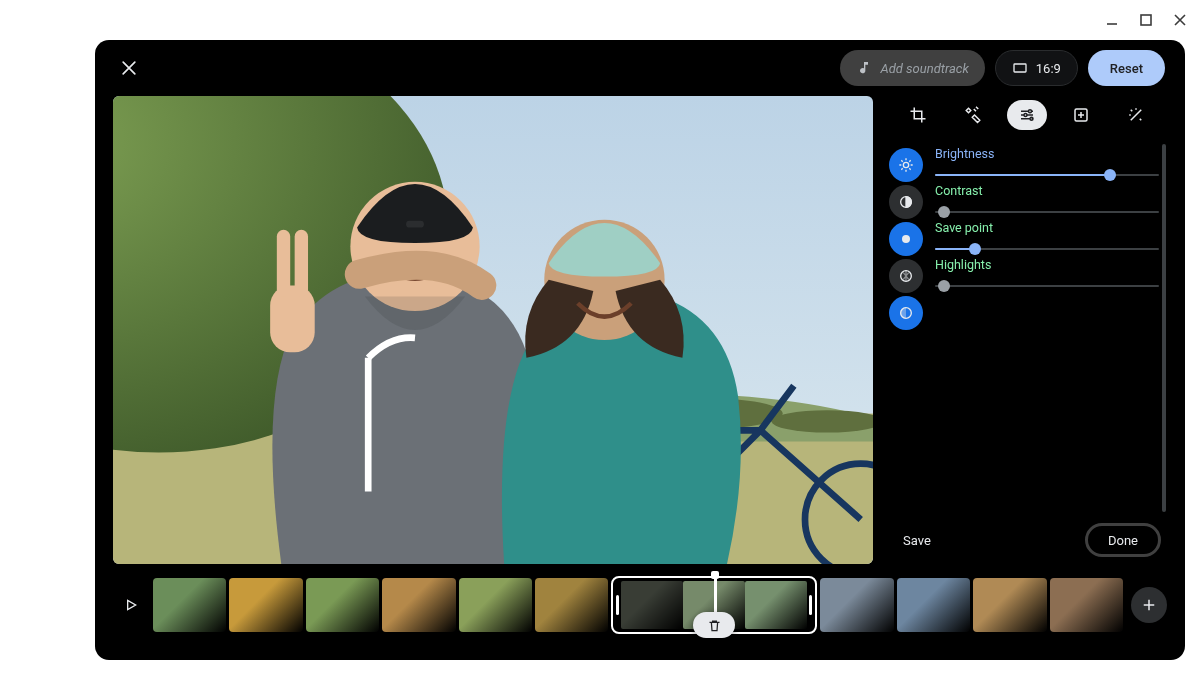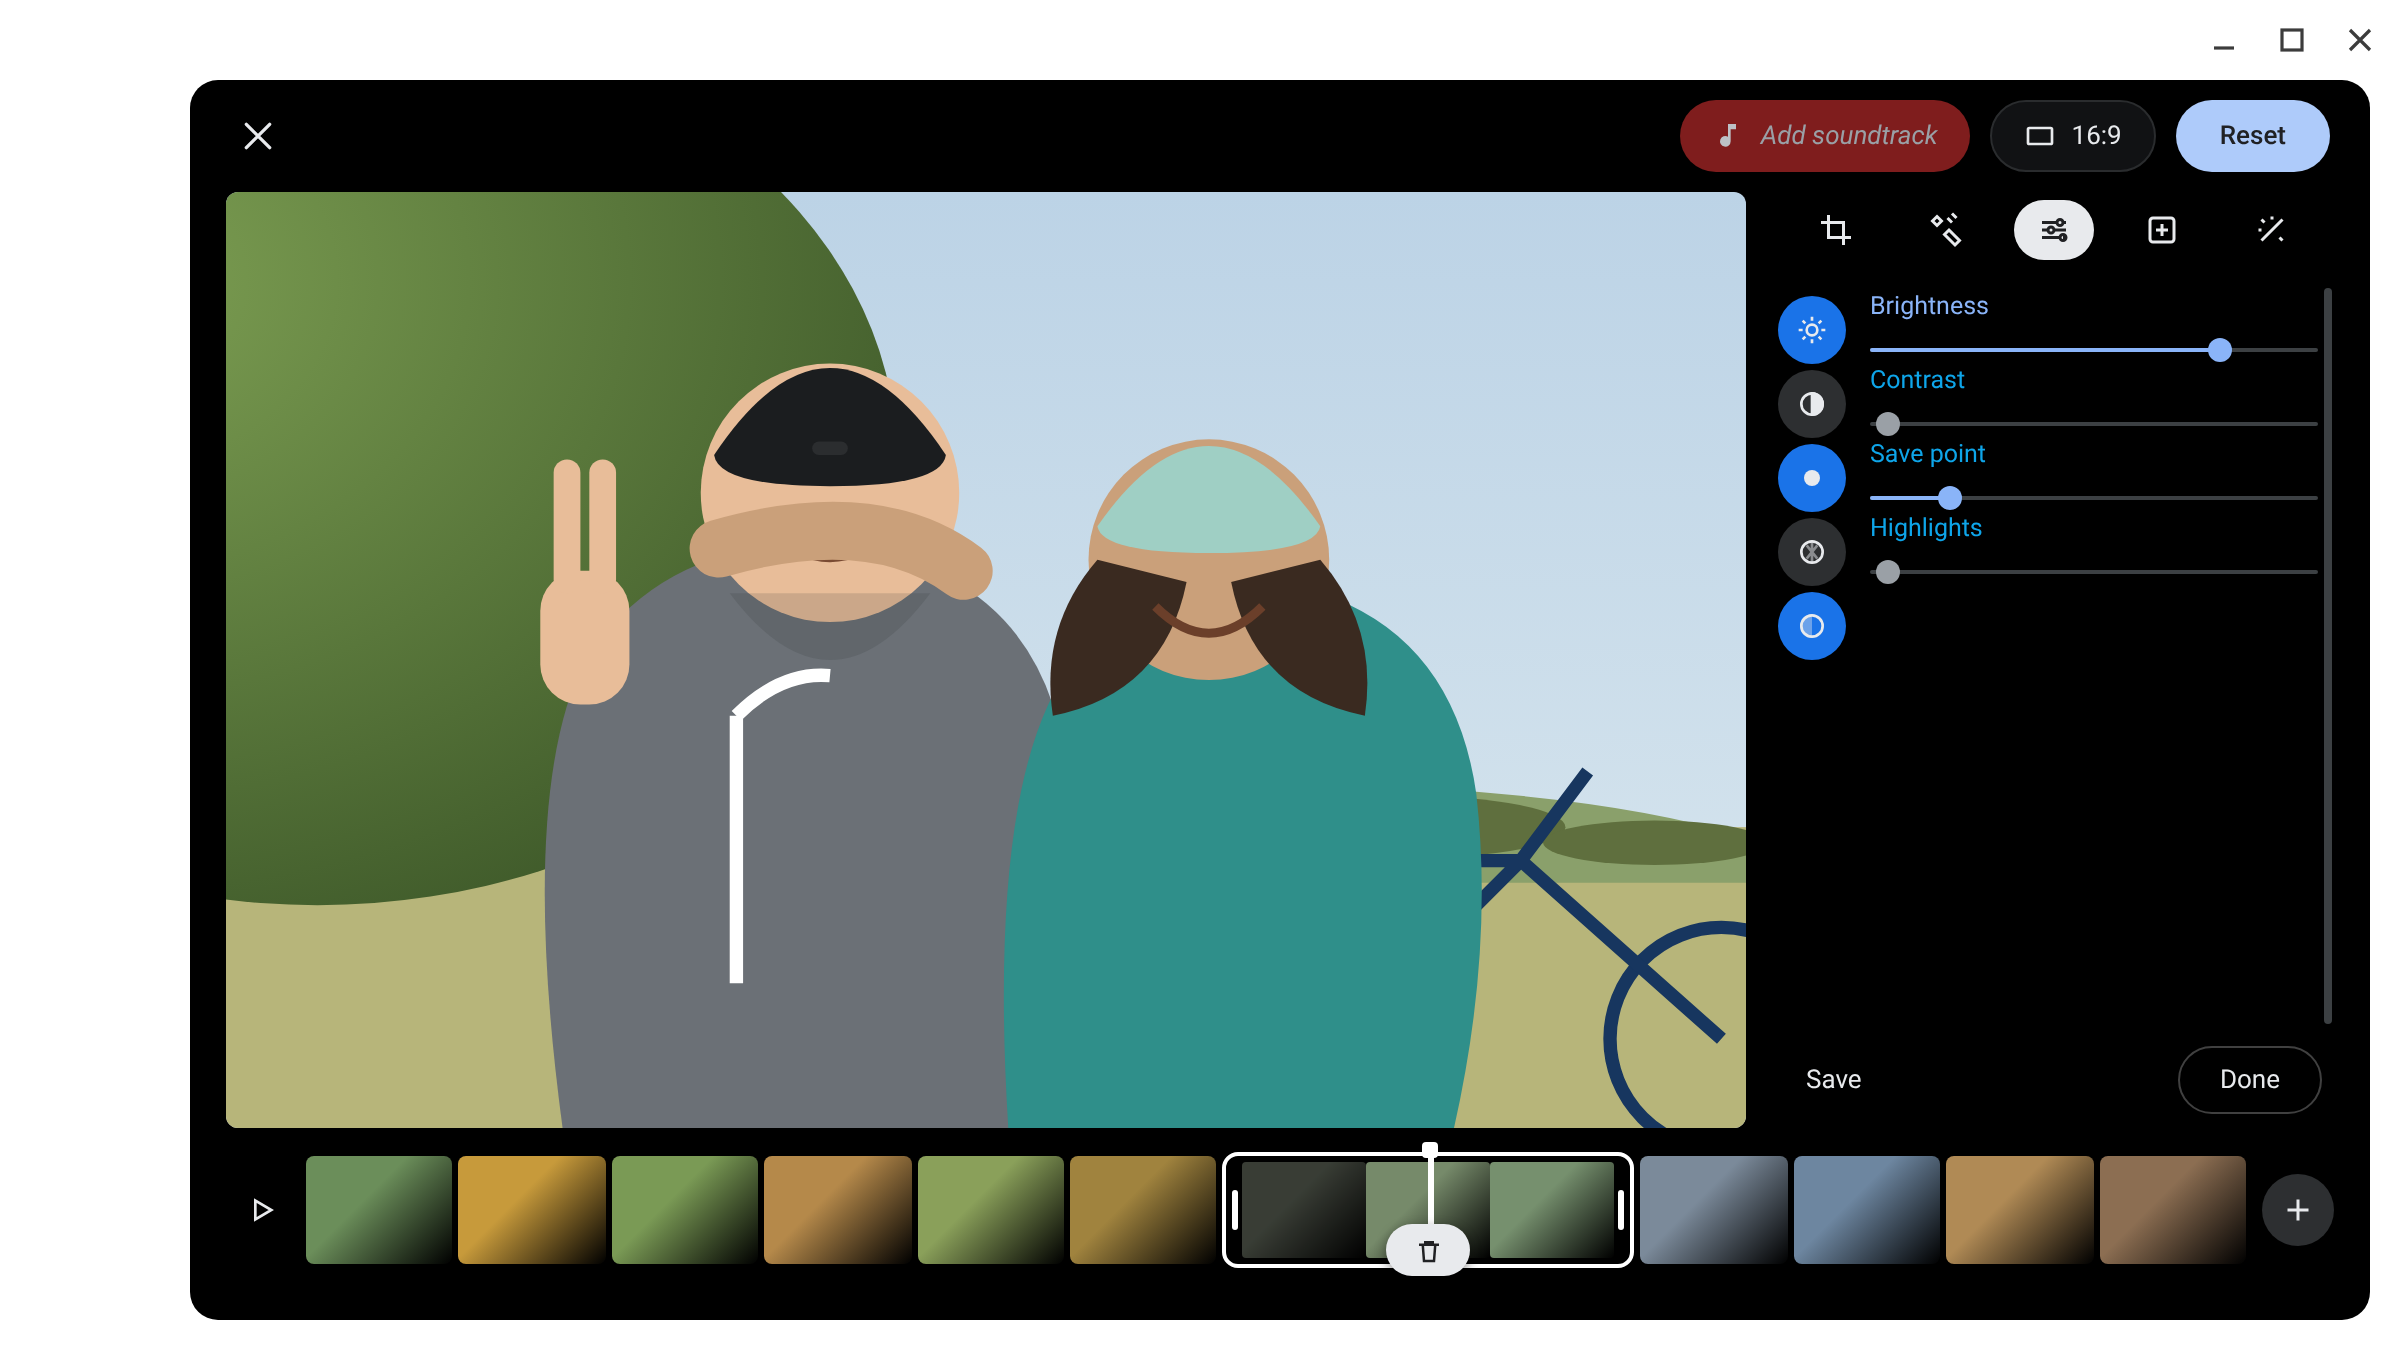--- a/index.html
+++ b/index.html
@@ -26,7 +26,7 @@
   .topbar .spacer { flex:1; }
   .close-x { width:28px; height:28px; display:flex; align-items:center; justify-content:center; color:#e8eaed; cursor:pointer; }
   .pill { height:36px; border-radius:18px; display:flex; align-items:center; gap:8px; padding:0 16px; font-size:13px; cursor:pointer; }
-  .pill-dark { background:#7f1d1d; color:#bdc1c6; }
+  .pill-dark { background:#404040; color:#bdc1c6; }
   .pill-darker { background:#111214; color:#e8eaed; border:1px solid #2a2c2e;}
   .pill-blue { background:#aecbfa; color:#202124; font-weight:500; padding:0 22px; }
   .pill .ic { width:16px; height:16px; color:currentColor; }

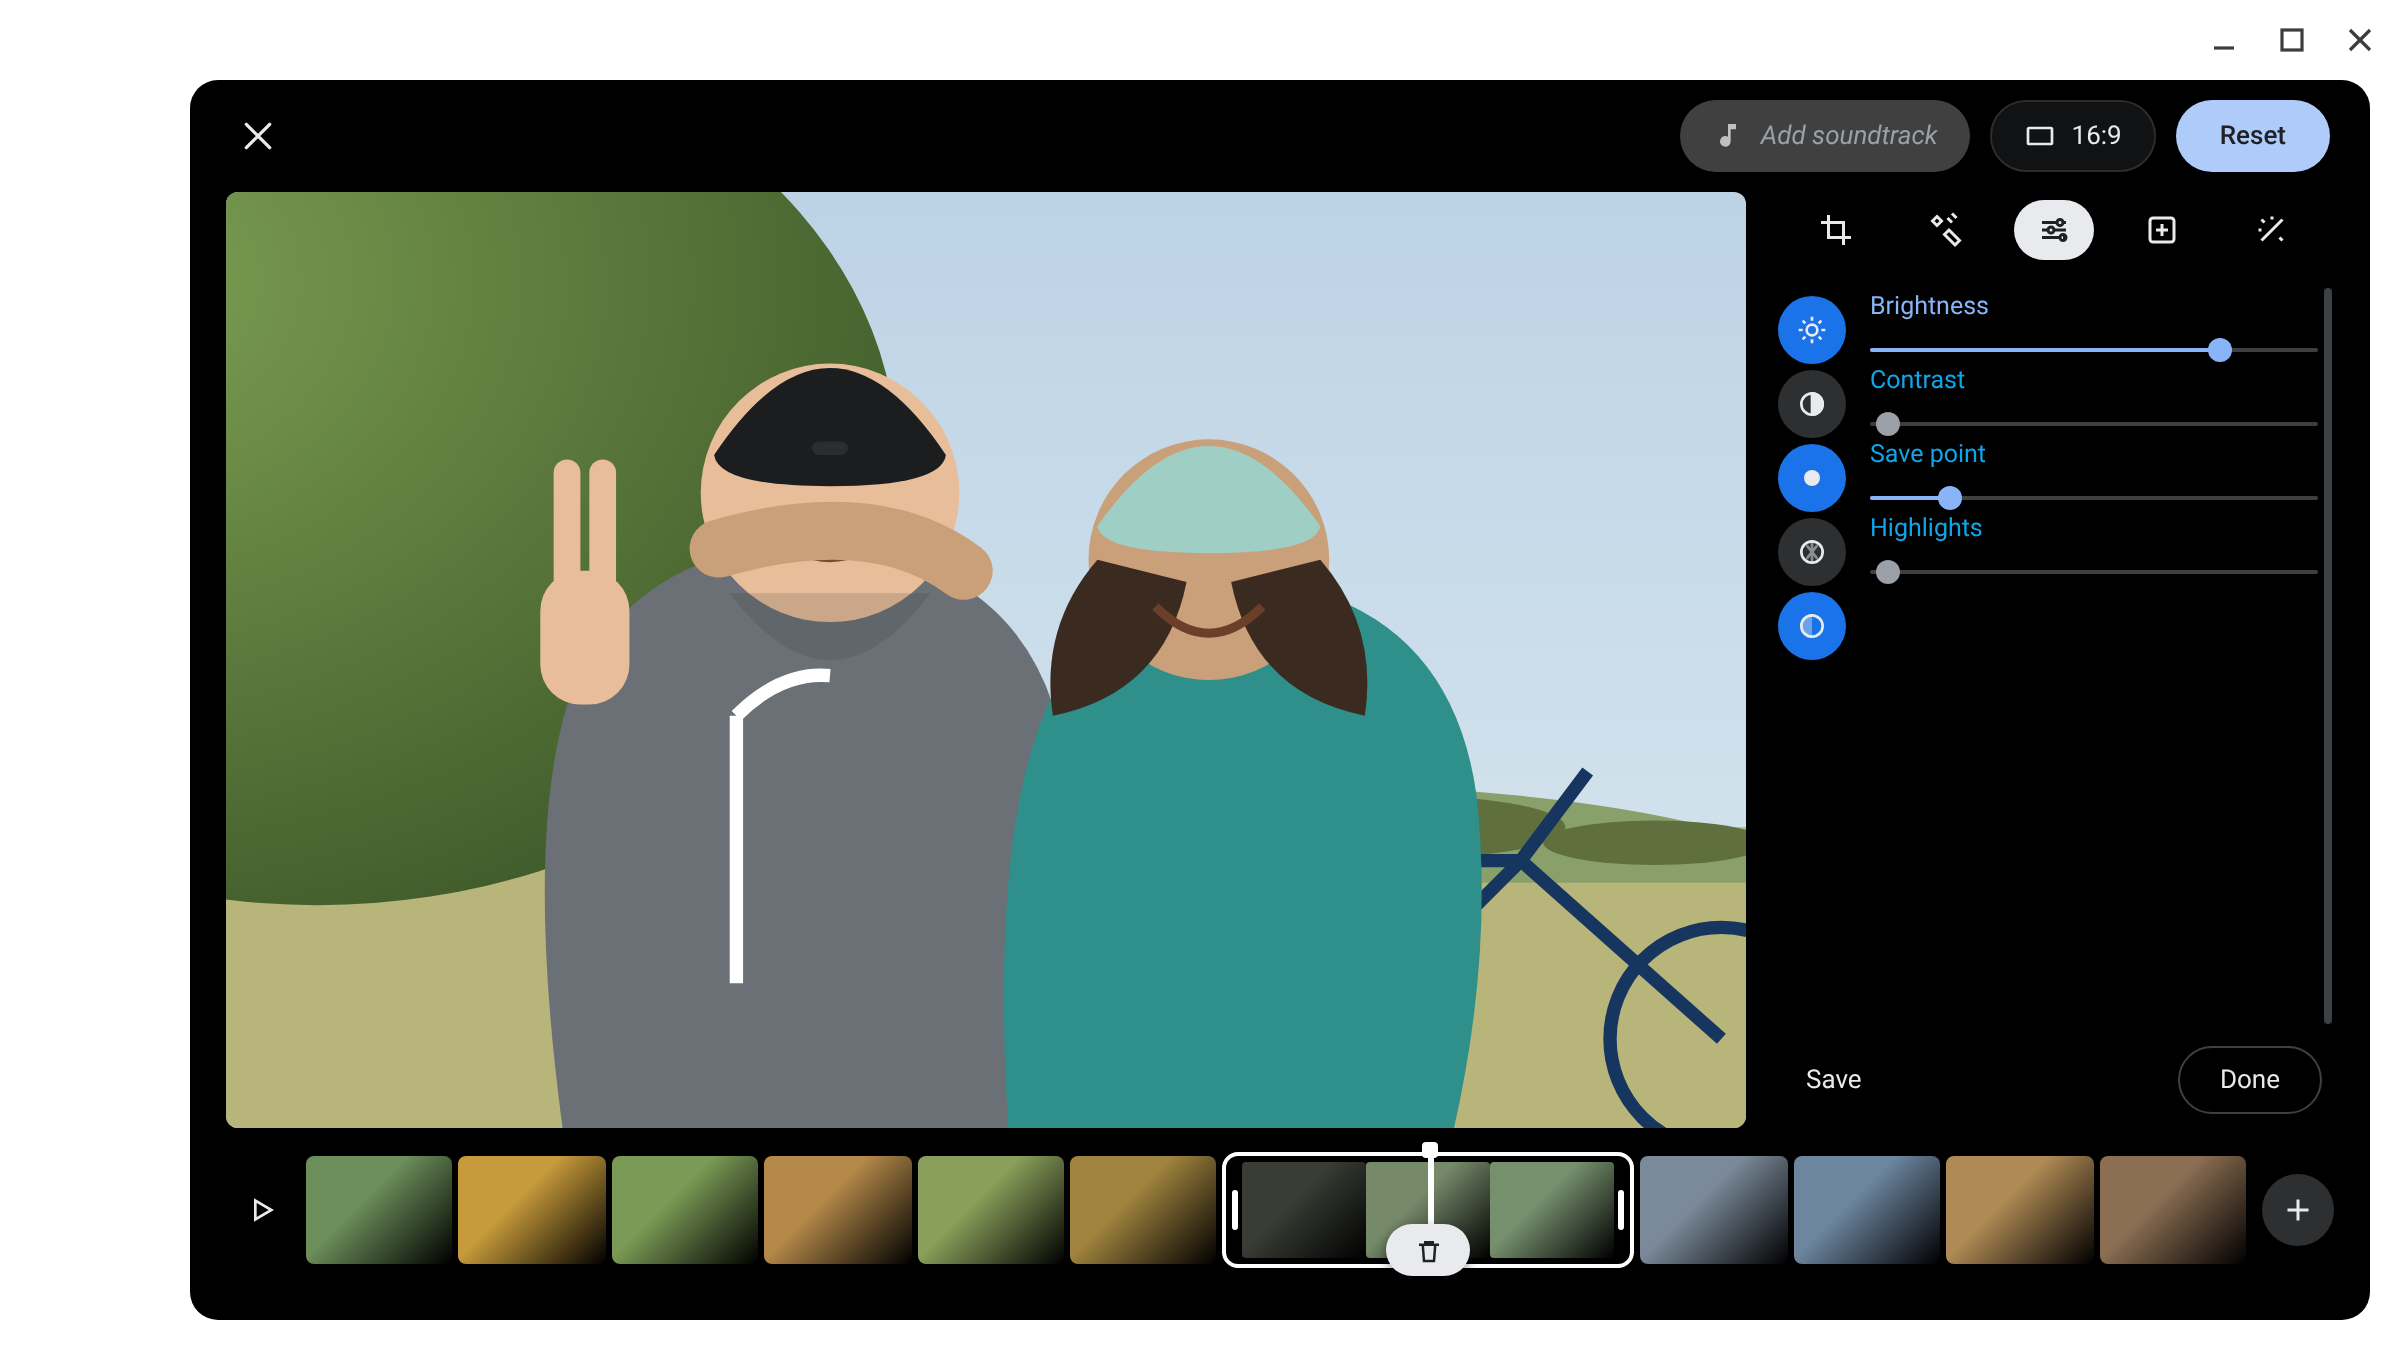--- a/index.html
+++ b/index.html
@@ -50,7 +50,7 @@
   .sicon.active { background:#1a73e8; }
   .sicon svg { width:16px; height:16px; color:#e8eaed; }
   .sbody { flex:1; }
-  .slabel { font-size:12.5px; color:#0ea5e9; margin-bottom:6px; }
+  .slabel { font-size:12.5px; color:#86efac; margin-bottom:6px; }
   .slabel.active { color:#8ab4f8; }
   .track { position:relative; height:16px; }
   .rail { position:absolute; left:0; right:0; top:7px; height:2px; background:#3c4043; border-radius:1px; }

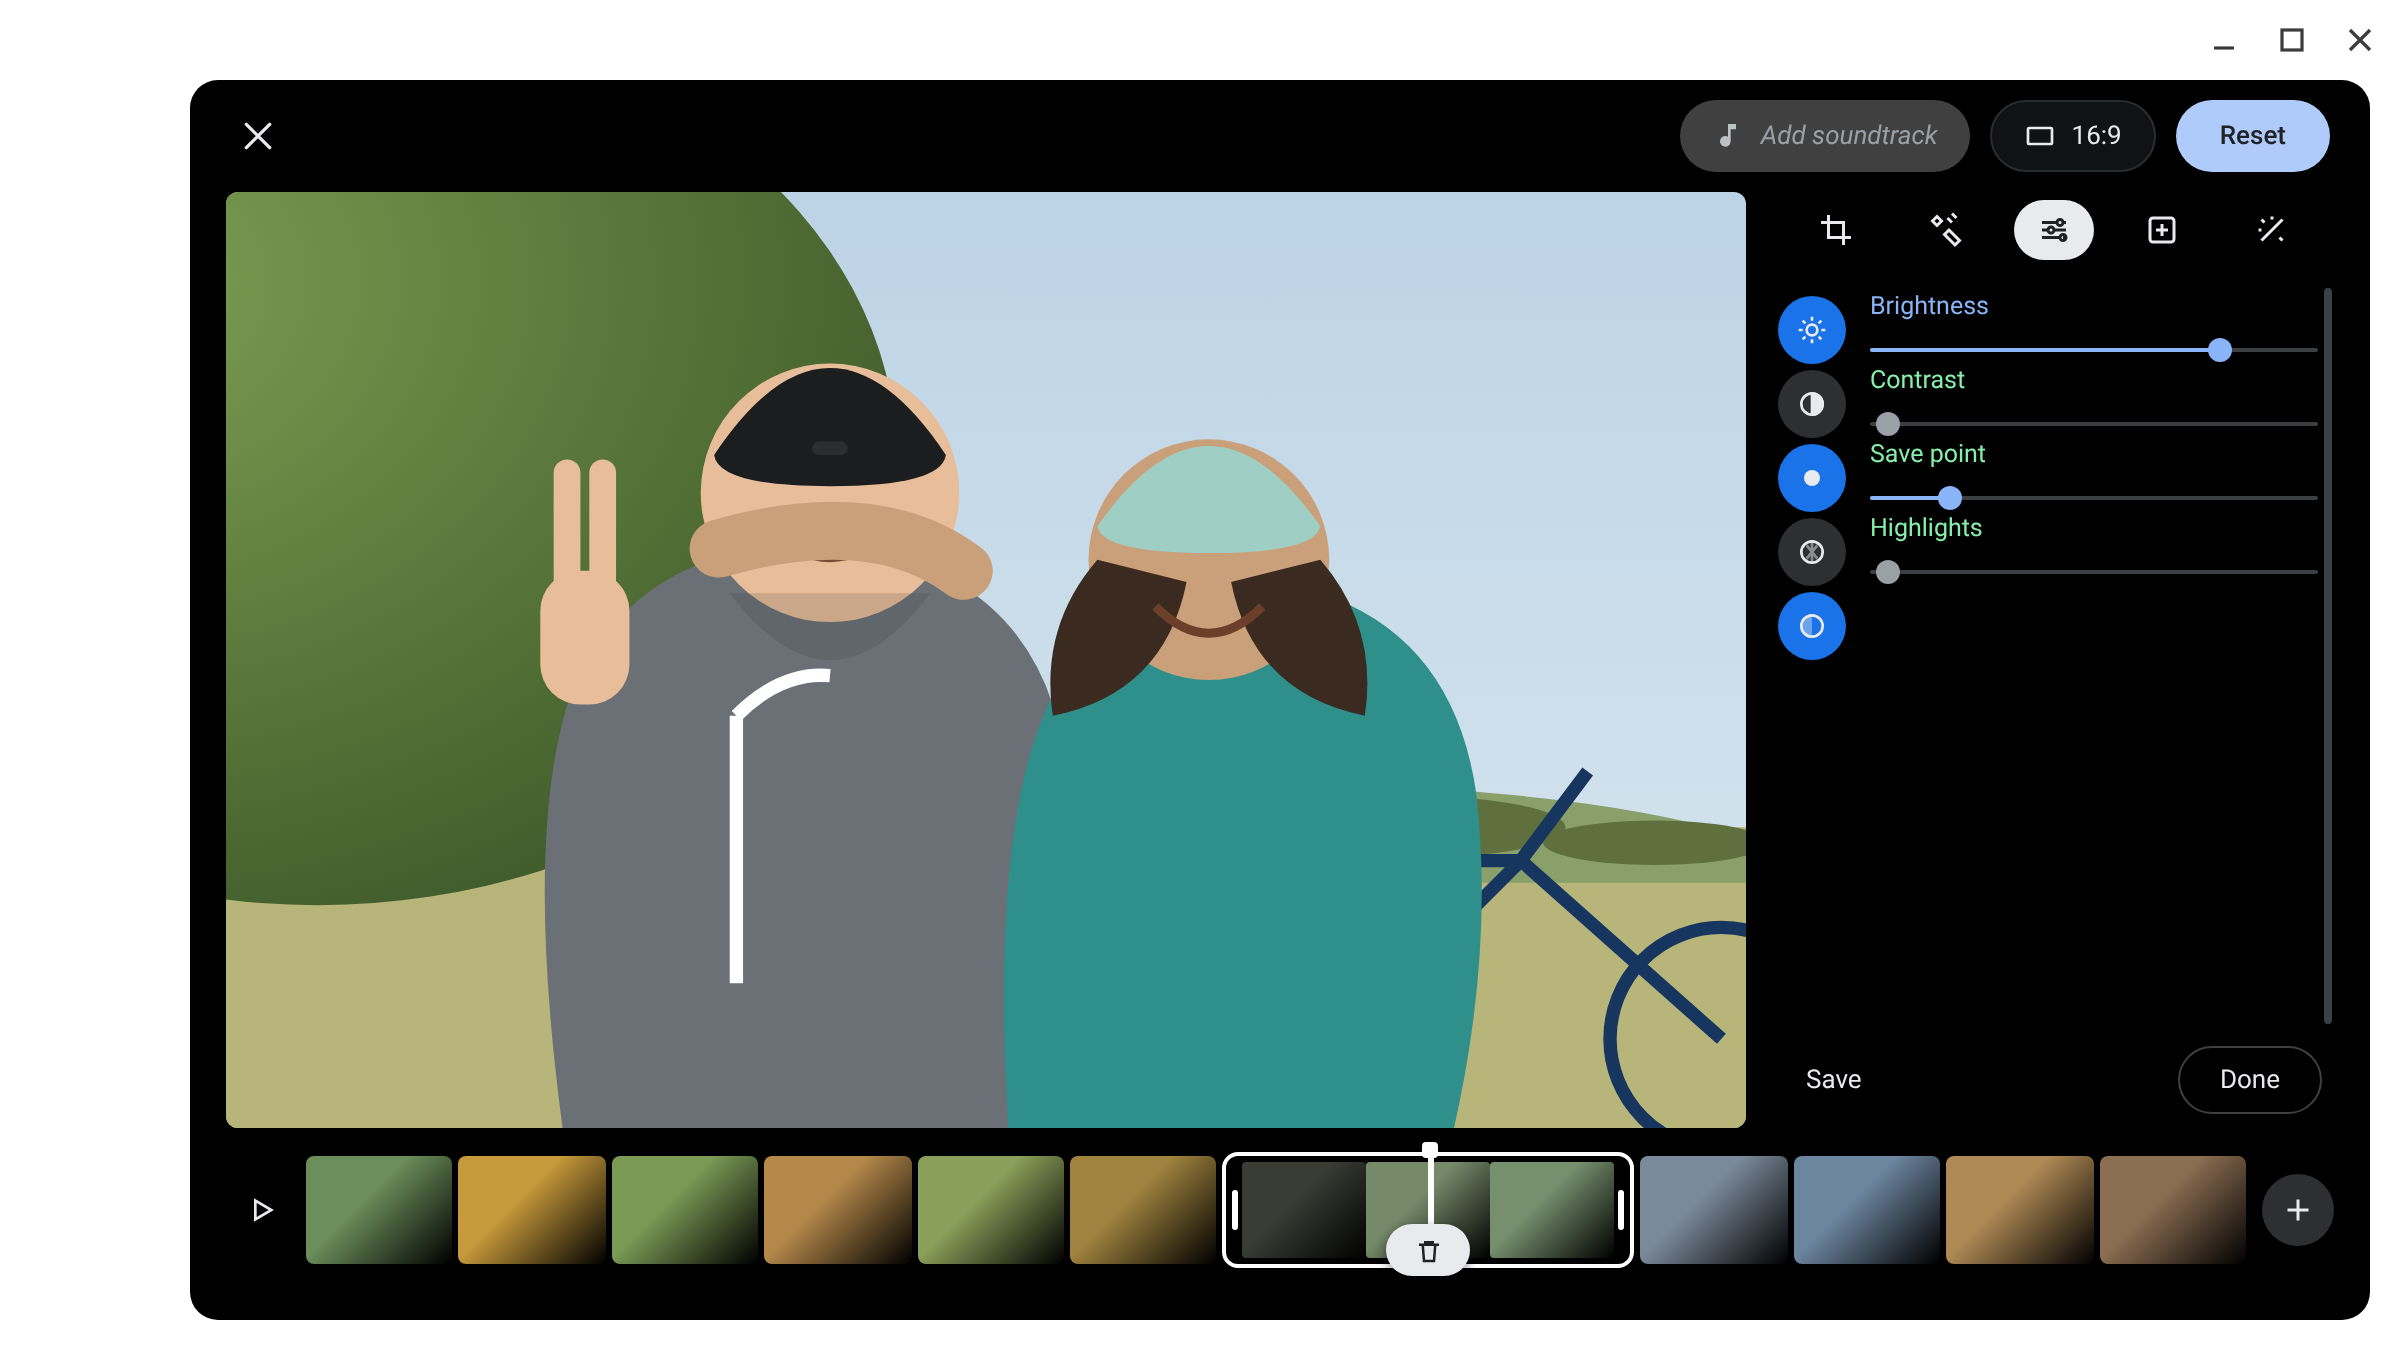--- a/index.html
+++ b/index.html
@@ -60,7 +60,7 @@
 
   .panel-footer { height:48px; display:flex; align-items:center; justify-content:space-between; padding:0 6px; }
   .reset { font-size:13px; color:#e8eaed; cursor:pointer; padding:6px 10px;}
-  .done { font-size:13px; color:#e8eaed; border:1px solid #404040; height:34px; border-radius:17px; padding:0 20px; display:flex; align-items:center; cursor:pointer; }
+  .done { font-size:13px; color:#e8eaed; border:3px solid #404040; height:34px; border-radius:17px; padding:0 20px; display:flex; align-items:center; cursor:pointer; }
 
   
   .timeline-area { position:relative; height:90px; padding: 6px 18px 16px 18px; }

